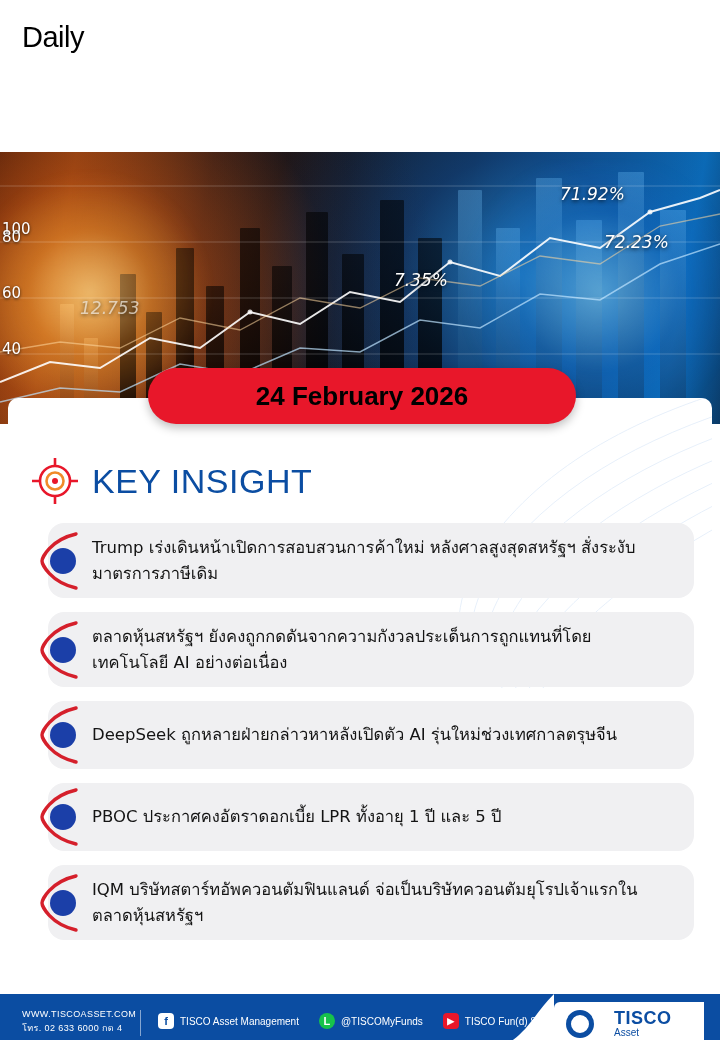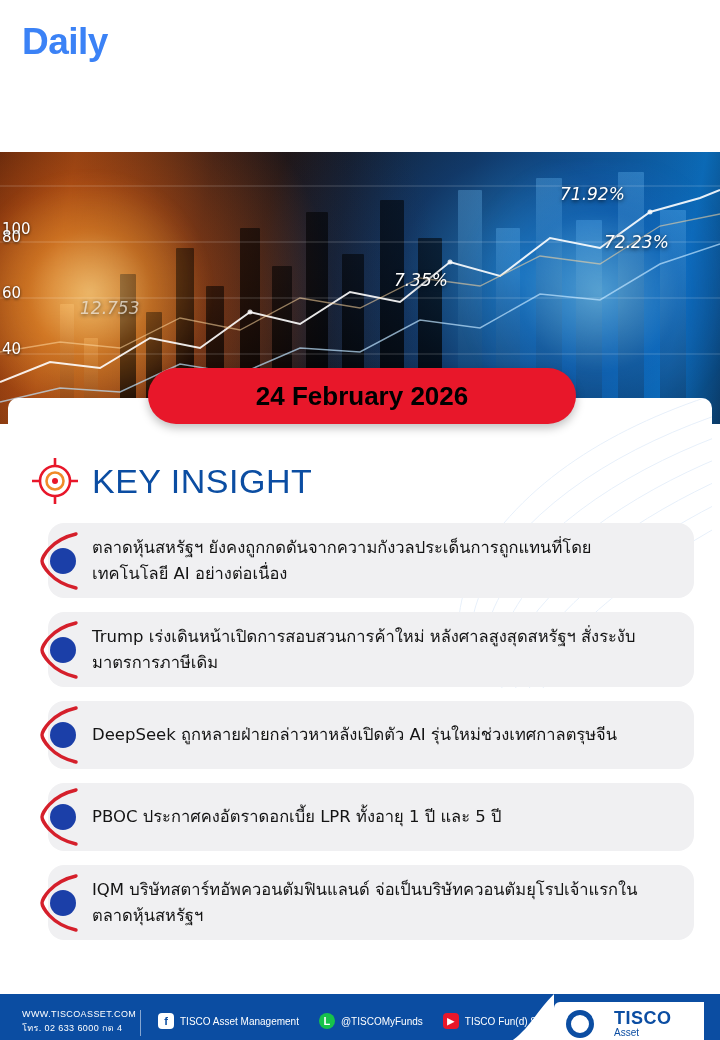--- a/index.html
+++ b/index.html
@@ -28,9 +28,9 @@
     padding: 20px 0 0 22px;
   }
   .header .title-line {
-    font-size: 37px;
-    font-weight: bold;
-    color: #3b82f6;
+    font-size: 29px;
+    font-weight: normal;
+    color: #000000;
     line-height: 1.18;
     letter-spacing: -0.5px;
   }

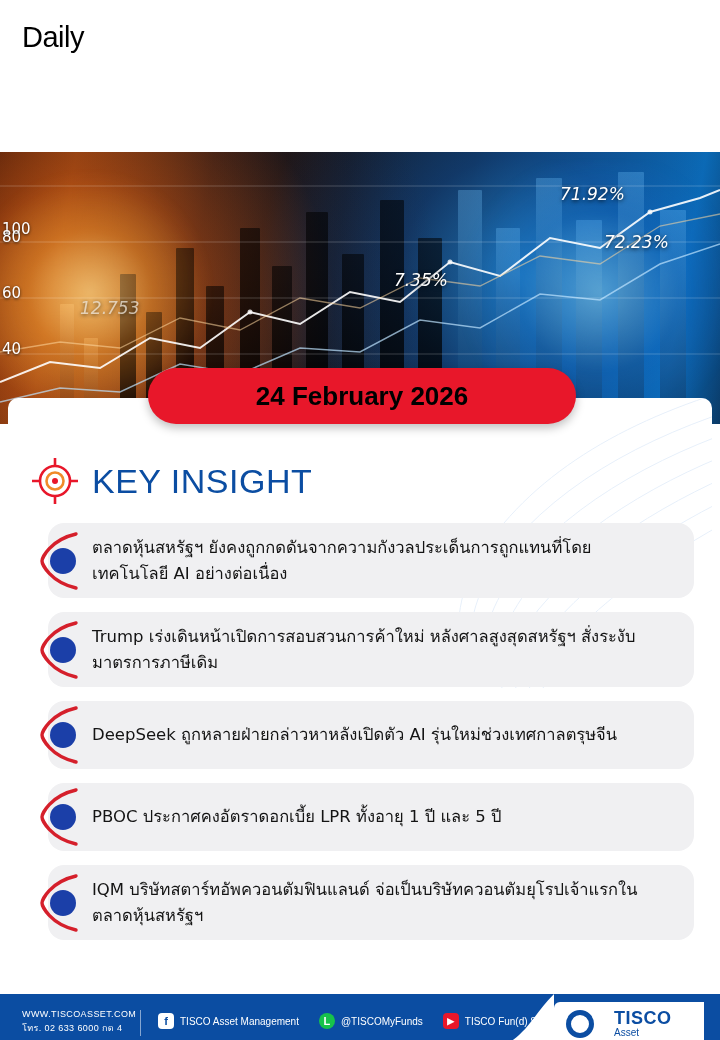--- a/index.html
+++ b/index.html
@@ -378,7 +378,7 @@
           <path d="M40,4 C14,10 6,28 6,31 C6,34 14,52 40,58" fill="none" stroke="#d51f2b" stroke-width="3.4" stroke-linecap="round"></path>
         </svg>
         <div class="item-dot"></div>
-        <div class="item-text">ตลาดหุ้นสหรัฐฯ ยังคงถูกกดดันจากความกังวลประเด็นการถูกแทนที่โดยเทคโนโลยี AI อย่างต่อเนื่อง</div>
+        <div class="item-text">Trump เร่งเดินหน้าเปิดการสอบสวนการค้าใหม่ หลังศาลสูงสุดสหรัฐฯ สั่งระงับมาตรการภาษีเดิม</div>
       </div>
 
       <div class="item">
@@ -387,7 +387,7 @@
           <path d="M40,4 C14,10 6,28 6,31 C6,34 14,52 40,58" fill="none" stroke="#d51f2b" stroke-width="3.4" stroke-linecap="round"></path>
         </svg>
         <div class="item-dot"></div>
-        <div class="item-text">Trump เร่งเดินหน้าเปิดการสอบสวนการค้าใหม่ หลังศาลสูงสุดสหรัฐฯ สั่งระงับมาตรการภาษีเดิม</div>
+        <div class="item-text">ตลาดหุ้นสหรัฐฯ ยังคงถูกกดดันจากความกังวลประเด็นการถูกแทนที่โดยเทคโนโลยี AI อย่างต่อเนื่อง</div>
       </div>
 
       <div class="item">

